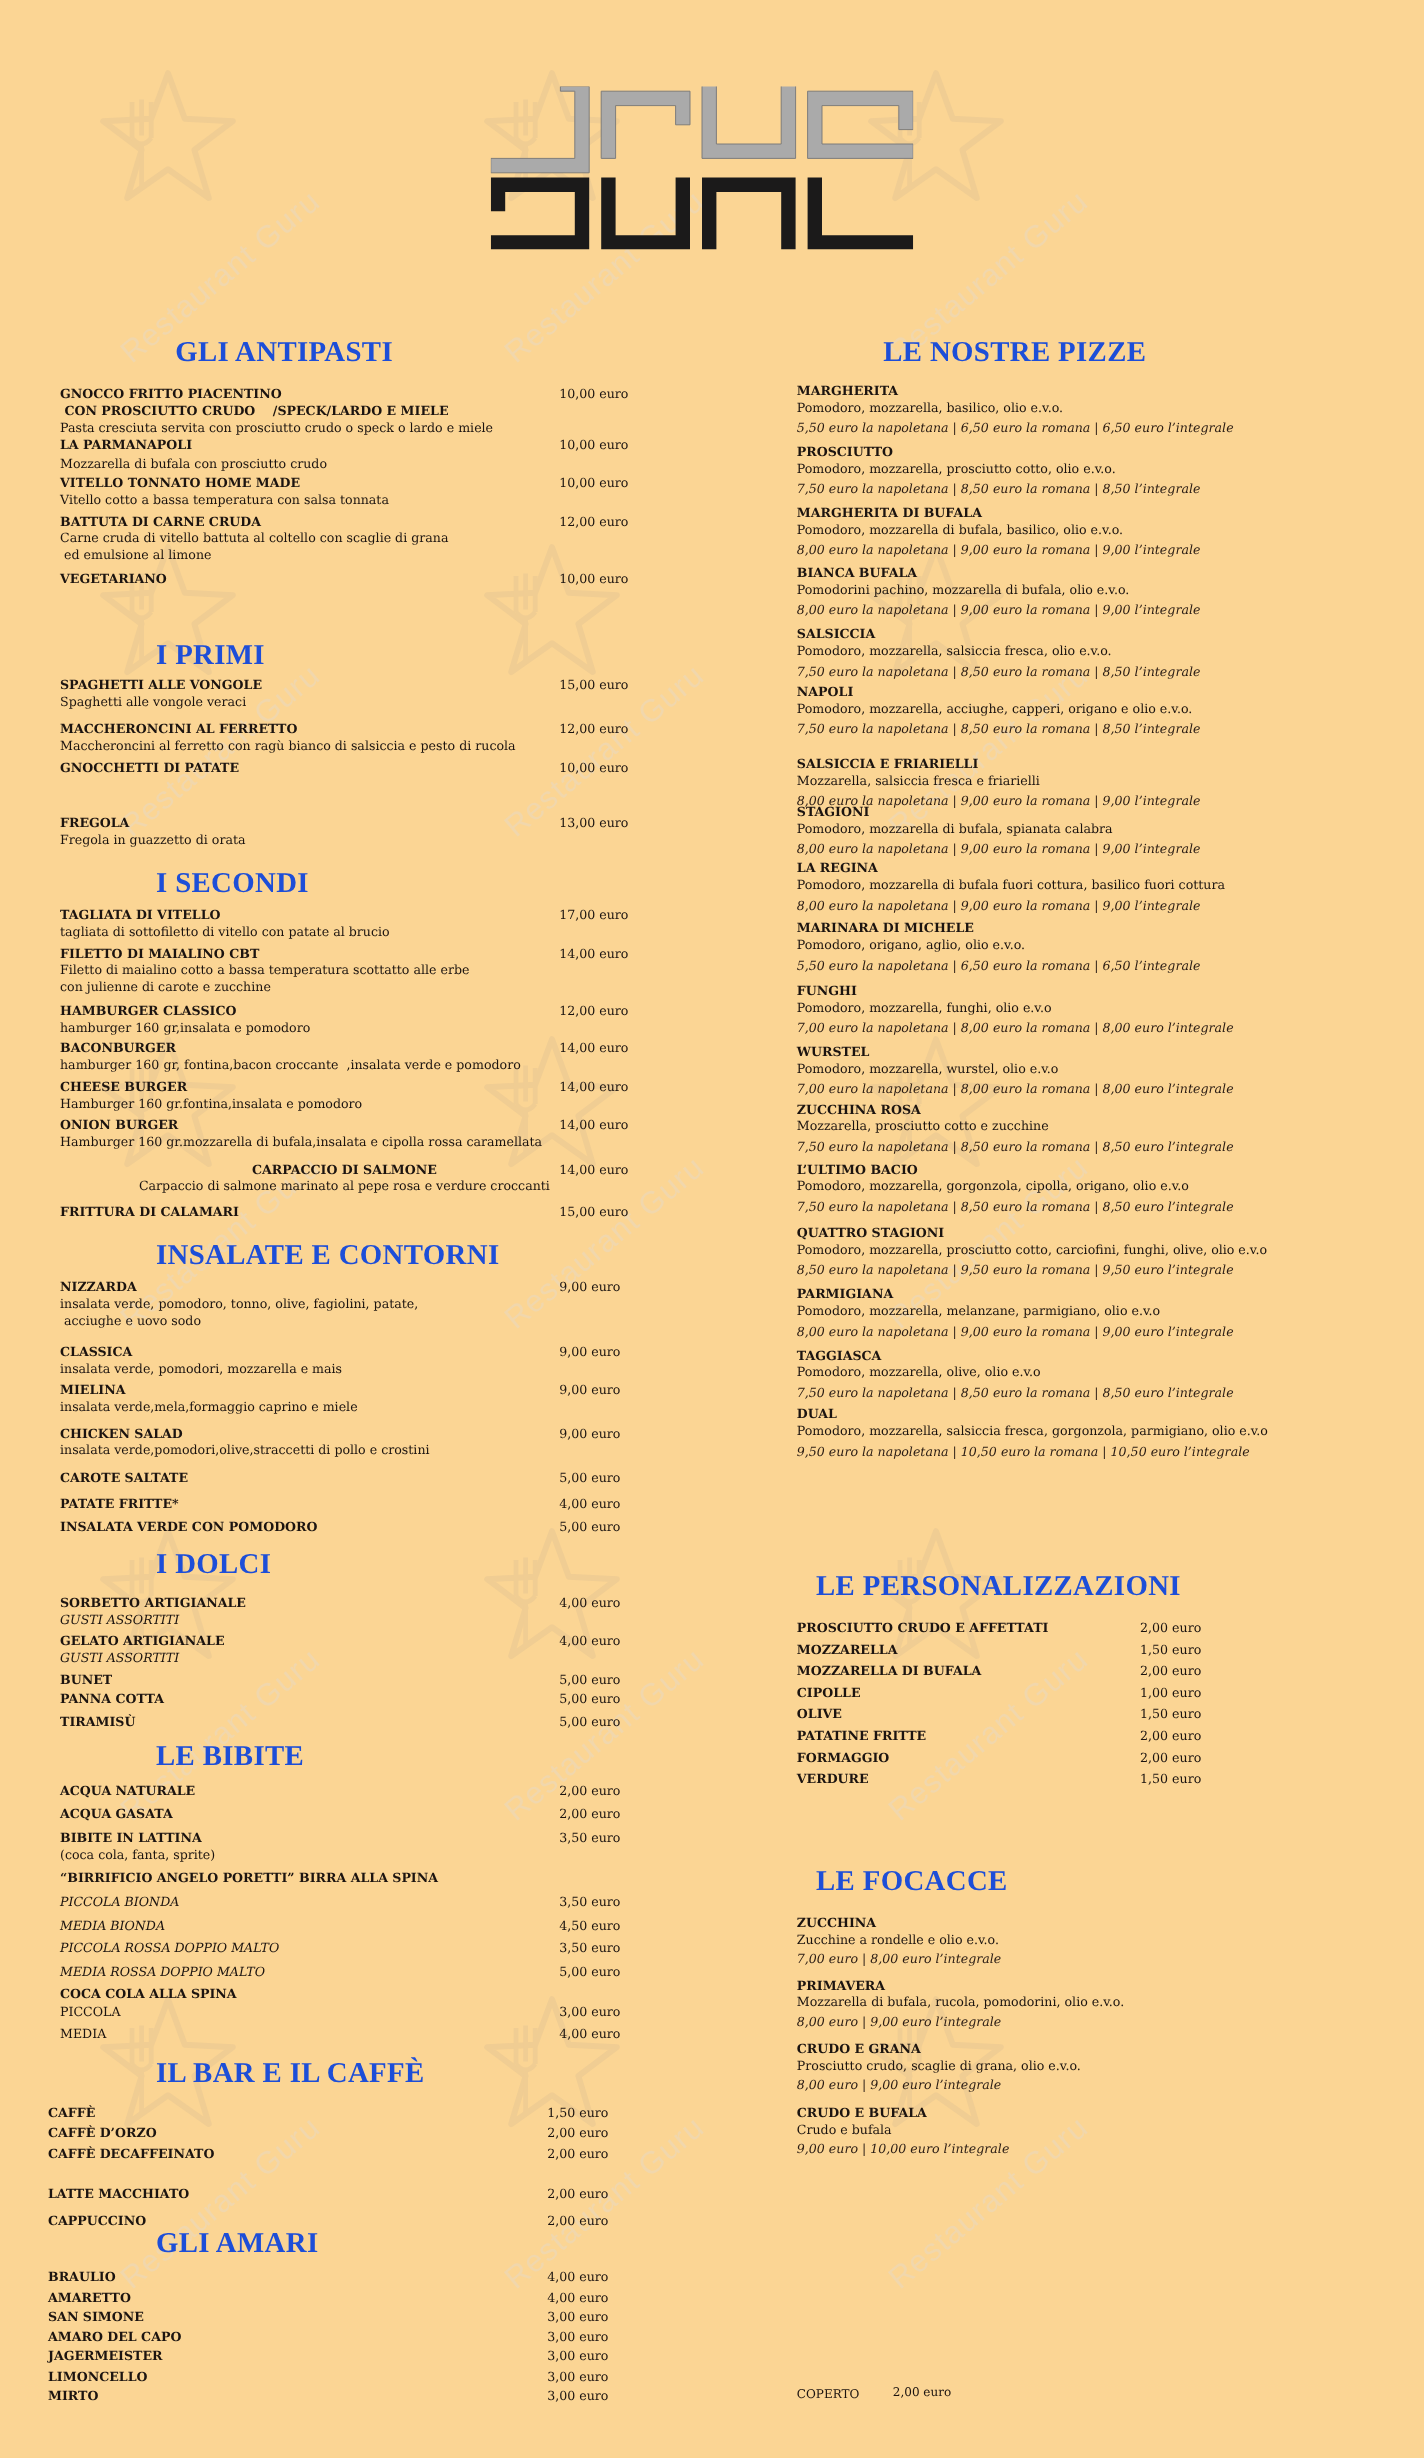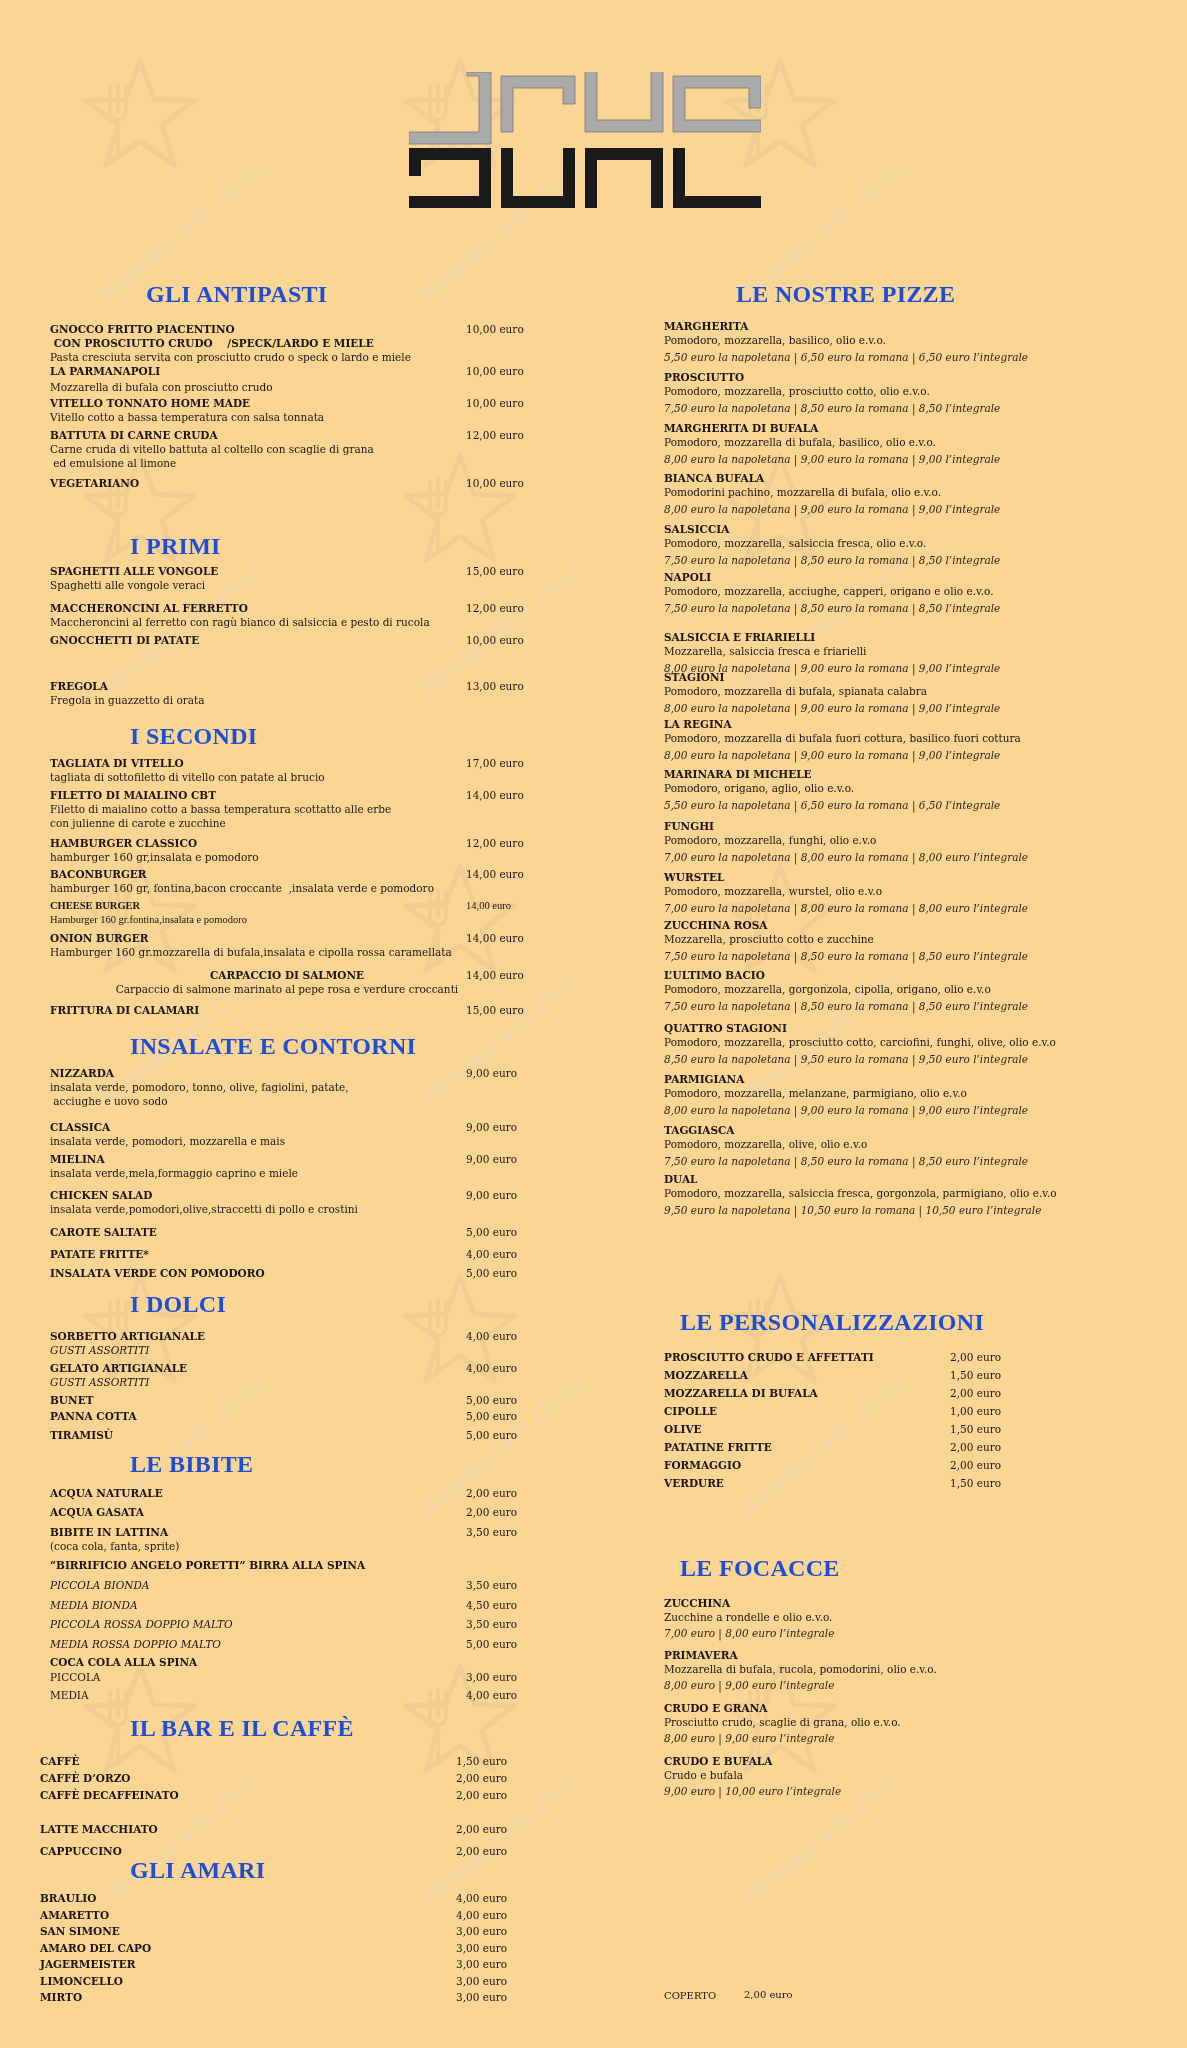--- a/index.html
+++ b/index.html
@@ -238,7 +238,7 @@
       <span class="item-desc">hamburger 160 gr, fontina,bacon croccante  ,insalata verde e pomodoro</span>
       <span class="item-price left-price">14,00 euro</span>
     </div>
-    <div class="row" style="top: 625px; font-family: Liberation Serif, serif;">
+    <div class="row" style="top: 625px;">
       <span class="item-name">CHEESE BURGER</span>
       <span class="item-desc">Hamburger 160 gr.fontina,insalata e pomodoro</span>
       <span class="item-price left-price">14,00 euro</span>

